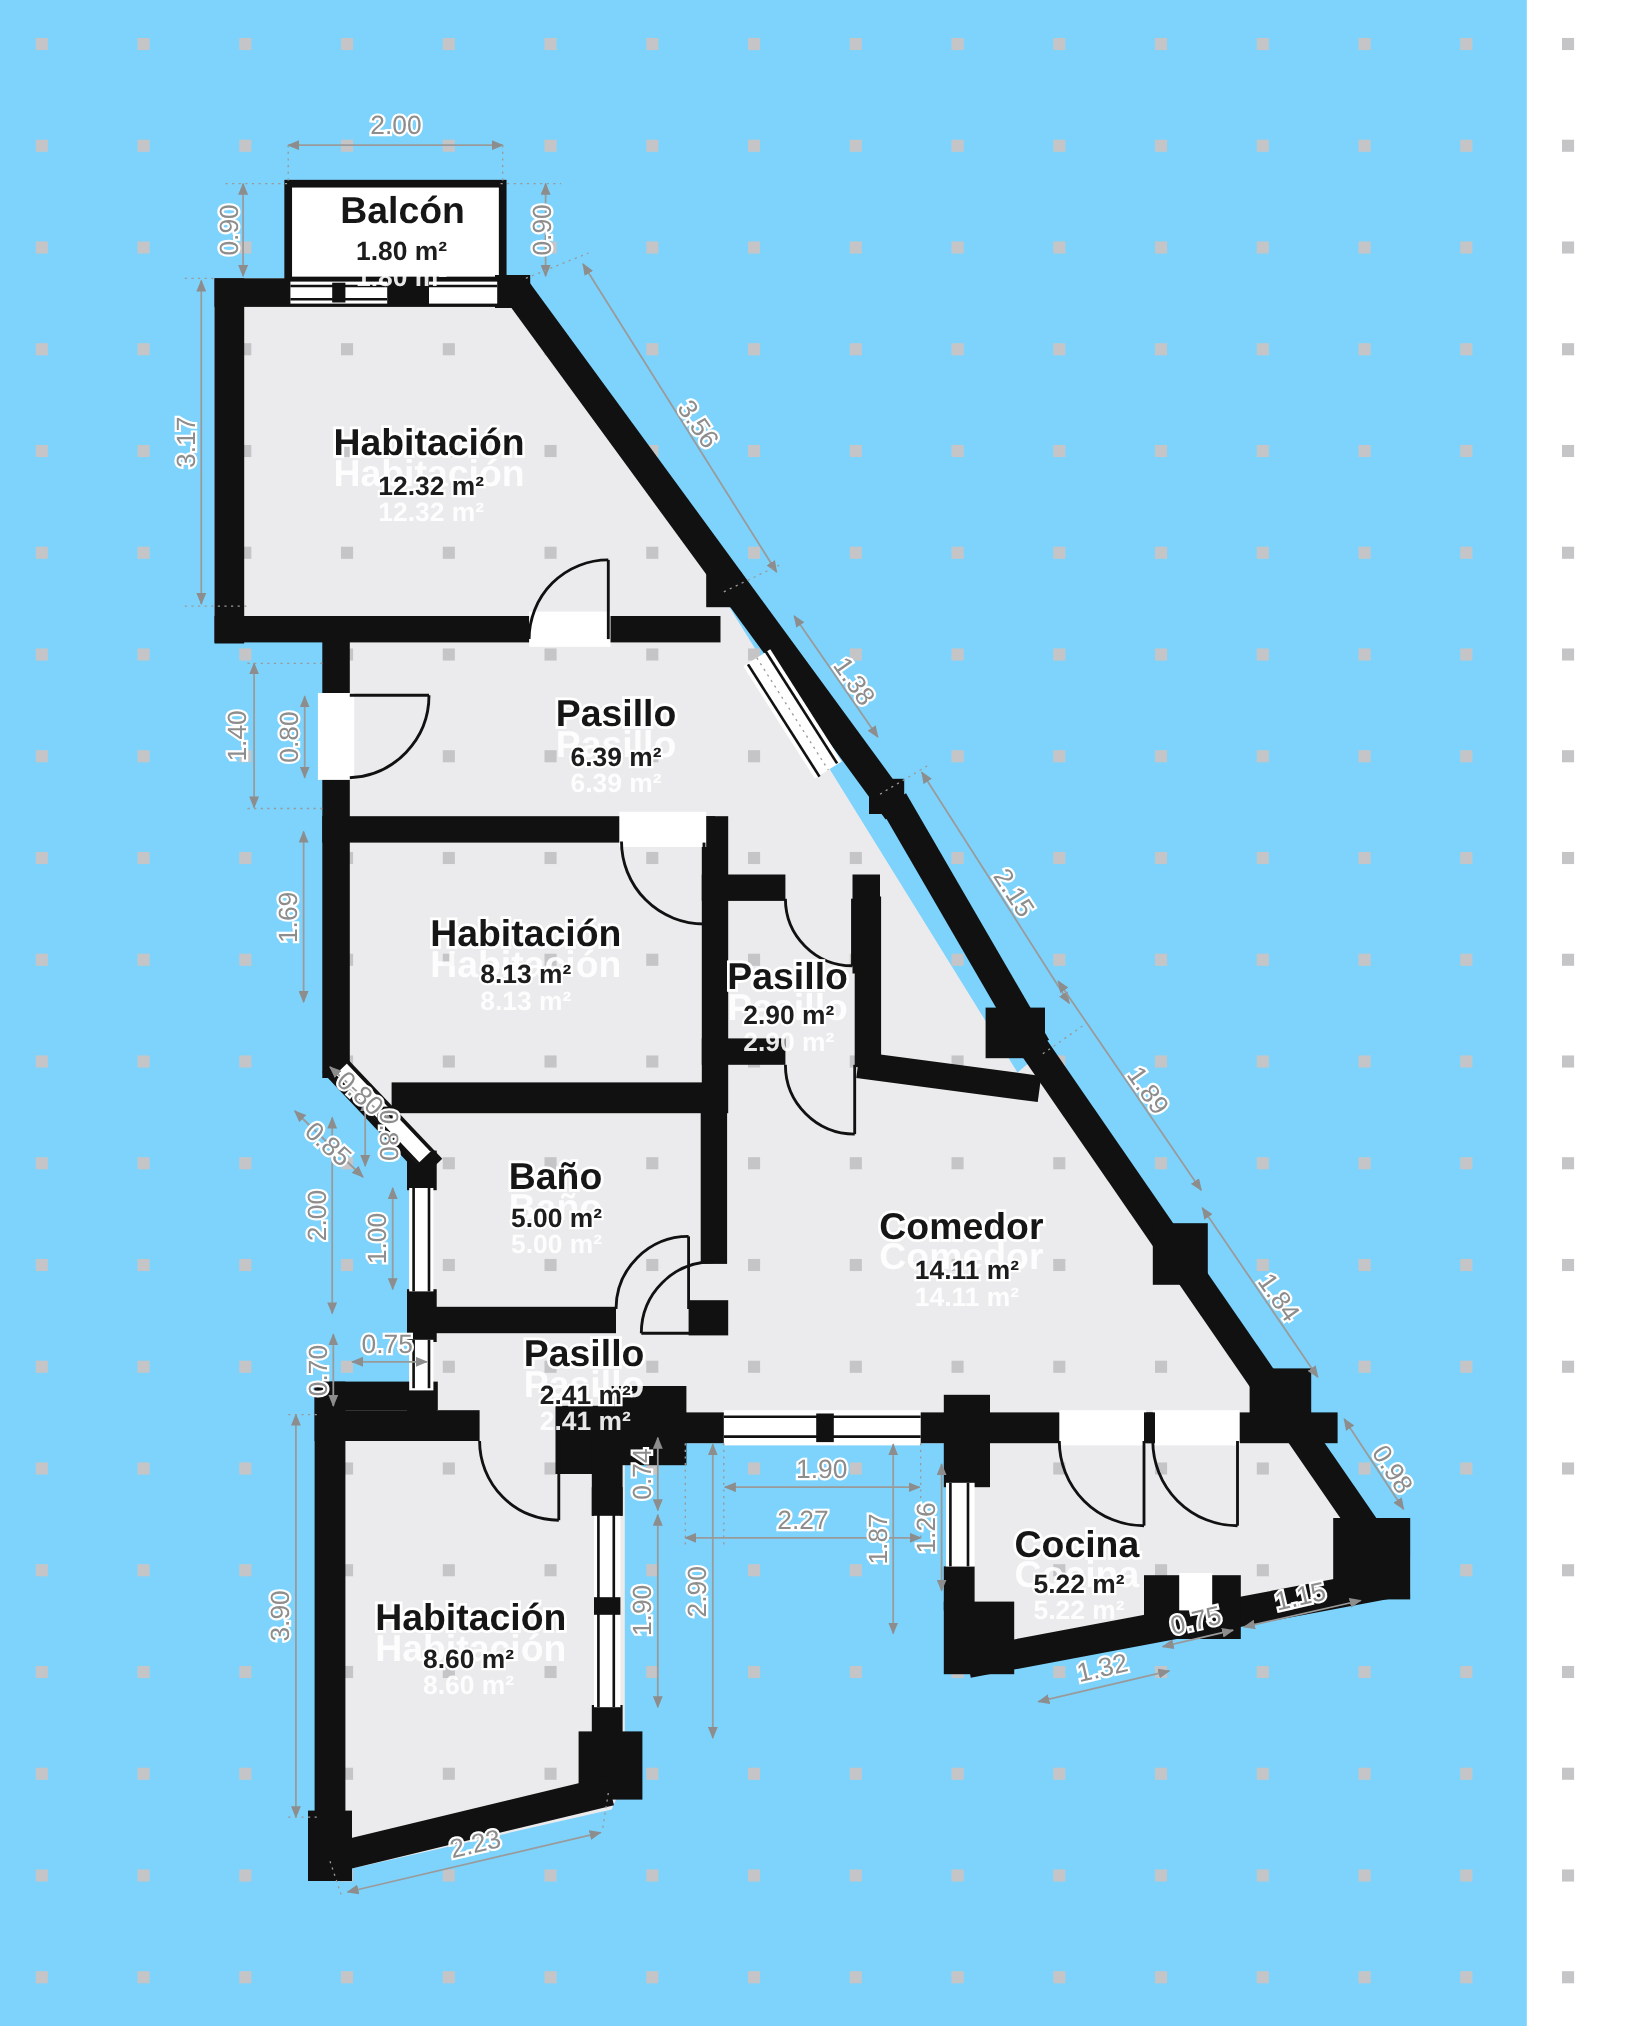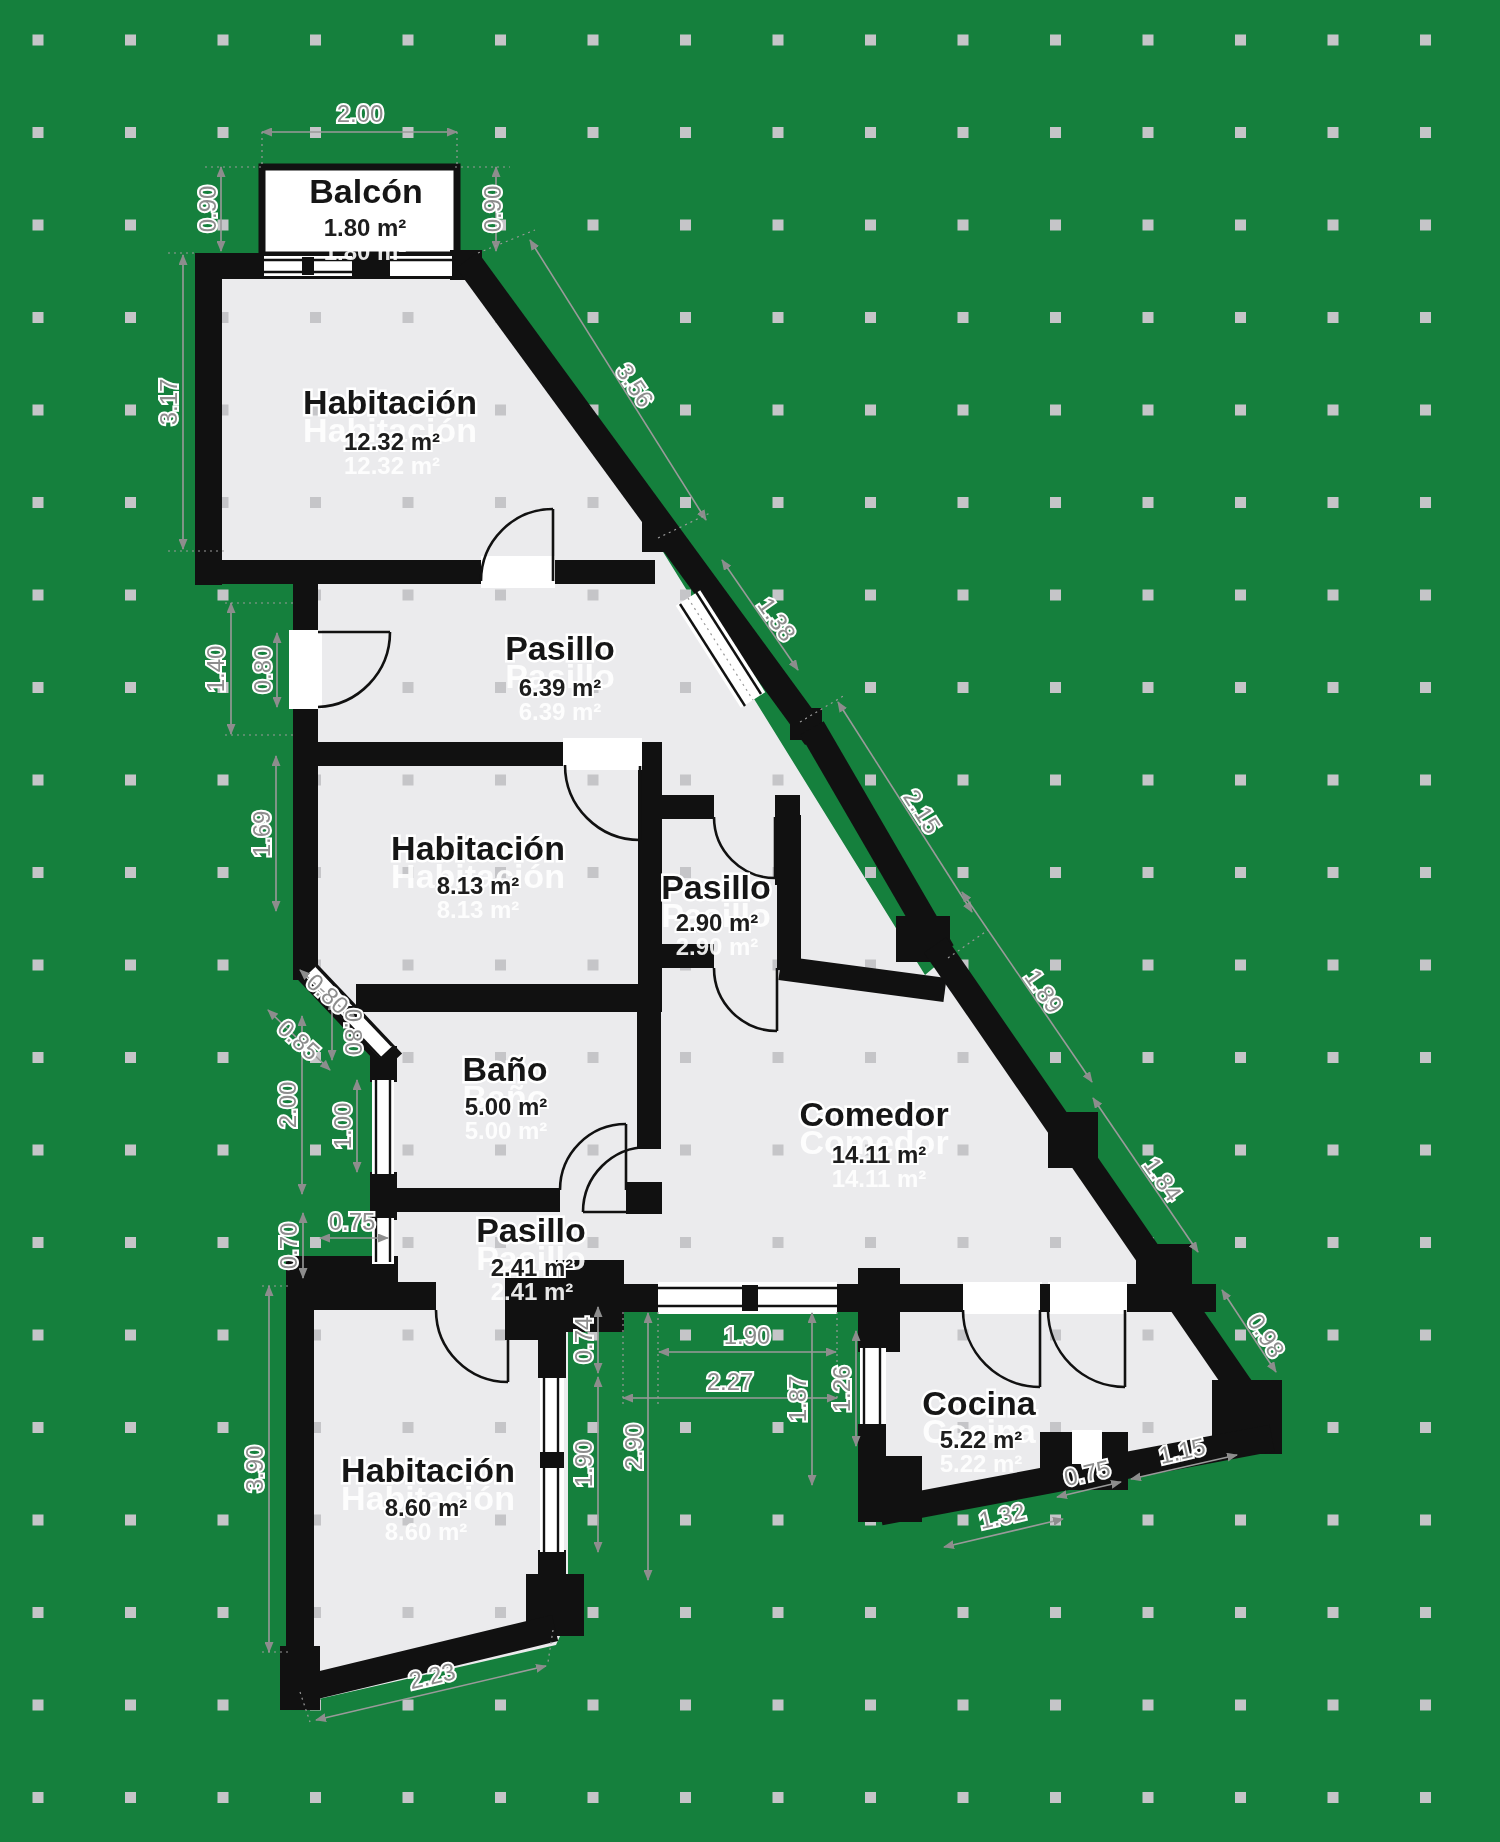--- a/index.html
+++ b/index.html
@@ -3,7 +3,7 @@
 <meta charset="utf-8">
 <style>
   html,body{margin:0;padding:0;background:#ffffff;}
-  .plan-wrap{width:1500px;height:1842px;position:relative;background:#15803d;}
+  .plan-wrap{width:1388px;height:1842px;position:relative;background:#7dd3fc;}
   svg{display:block;}
   text{font-family:"Liberation Sans","DejaVu Sans",sans-serif;}
   .room-name{font-size:34px;font-weight:bold;fill:#161616;stroke:#ffffff;stroke-width:5px;paint-order:stroke;text-anchor:middle;}

